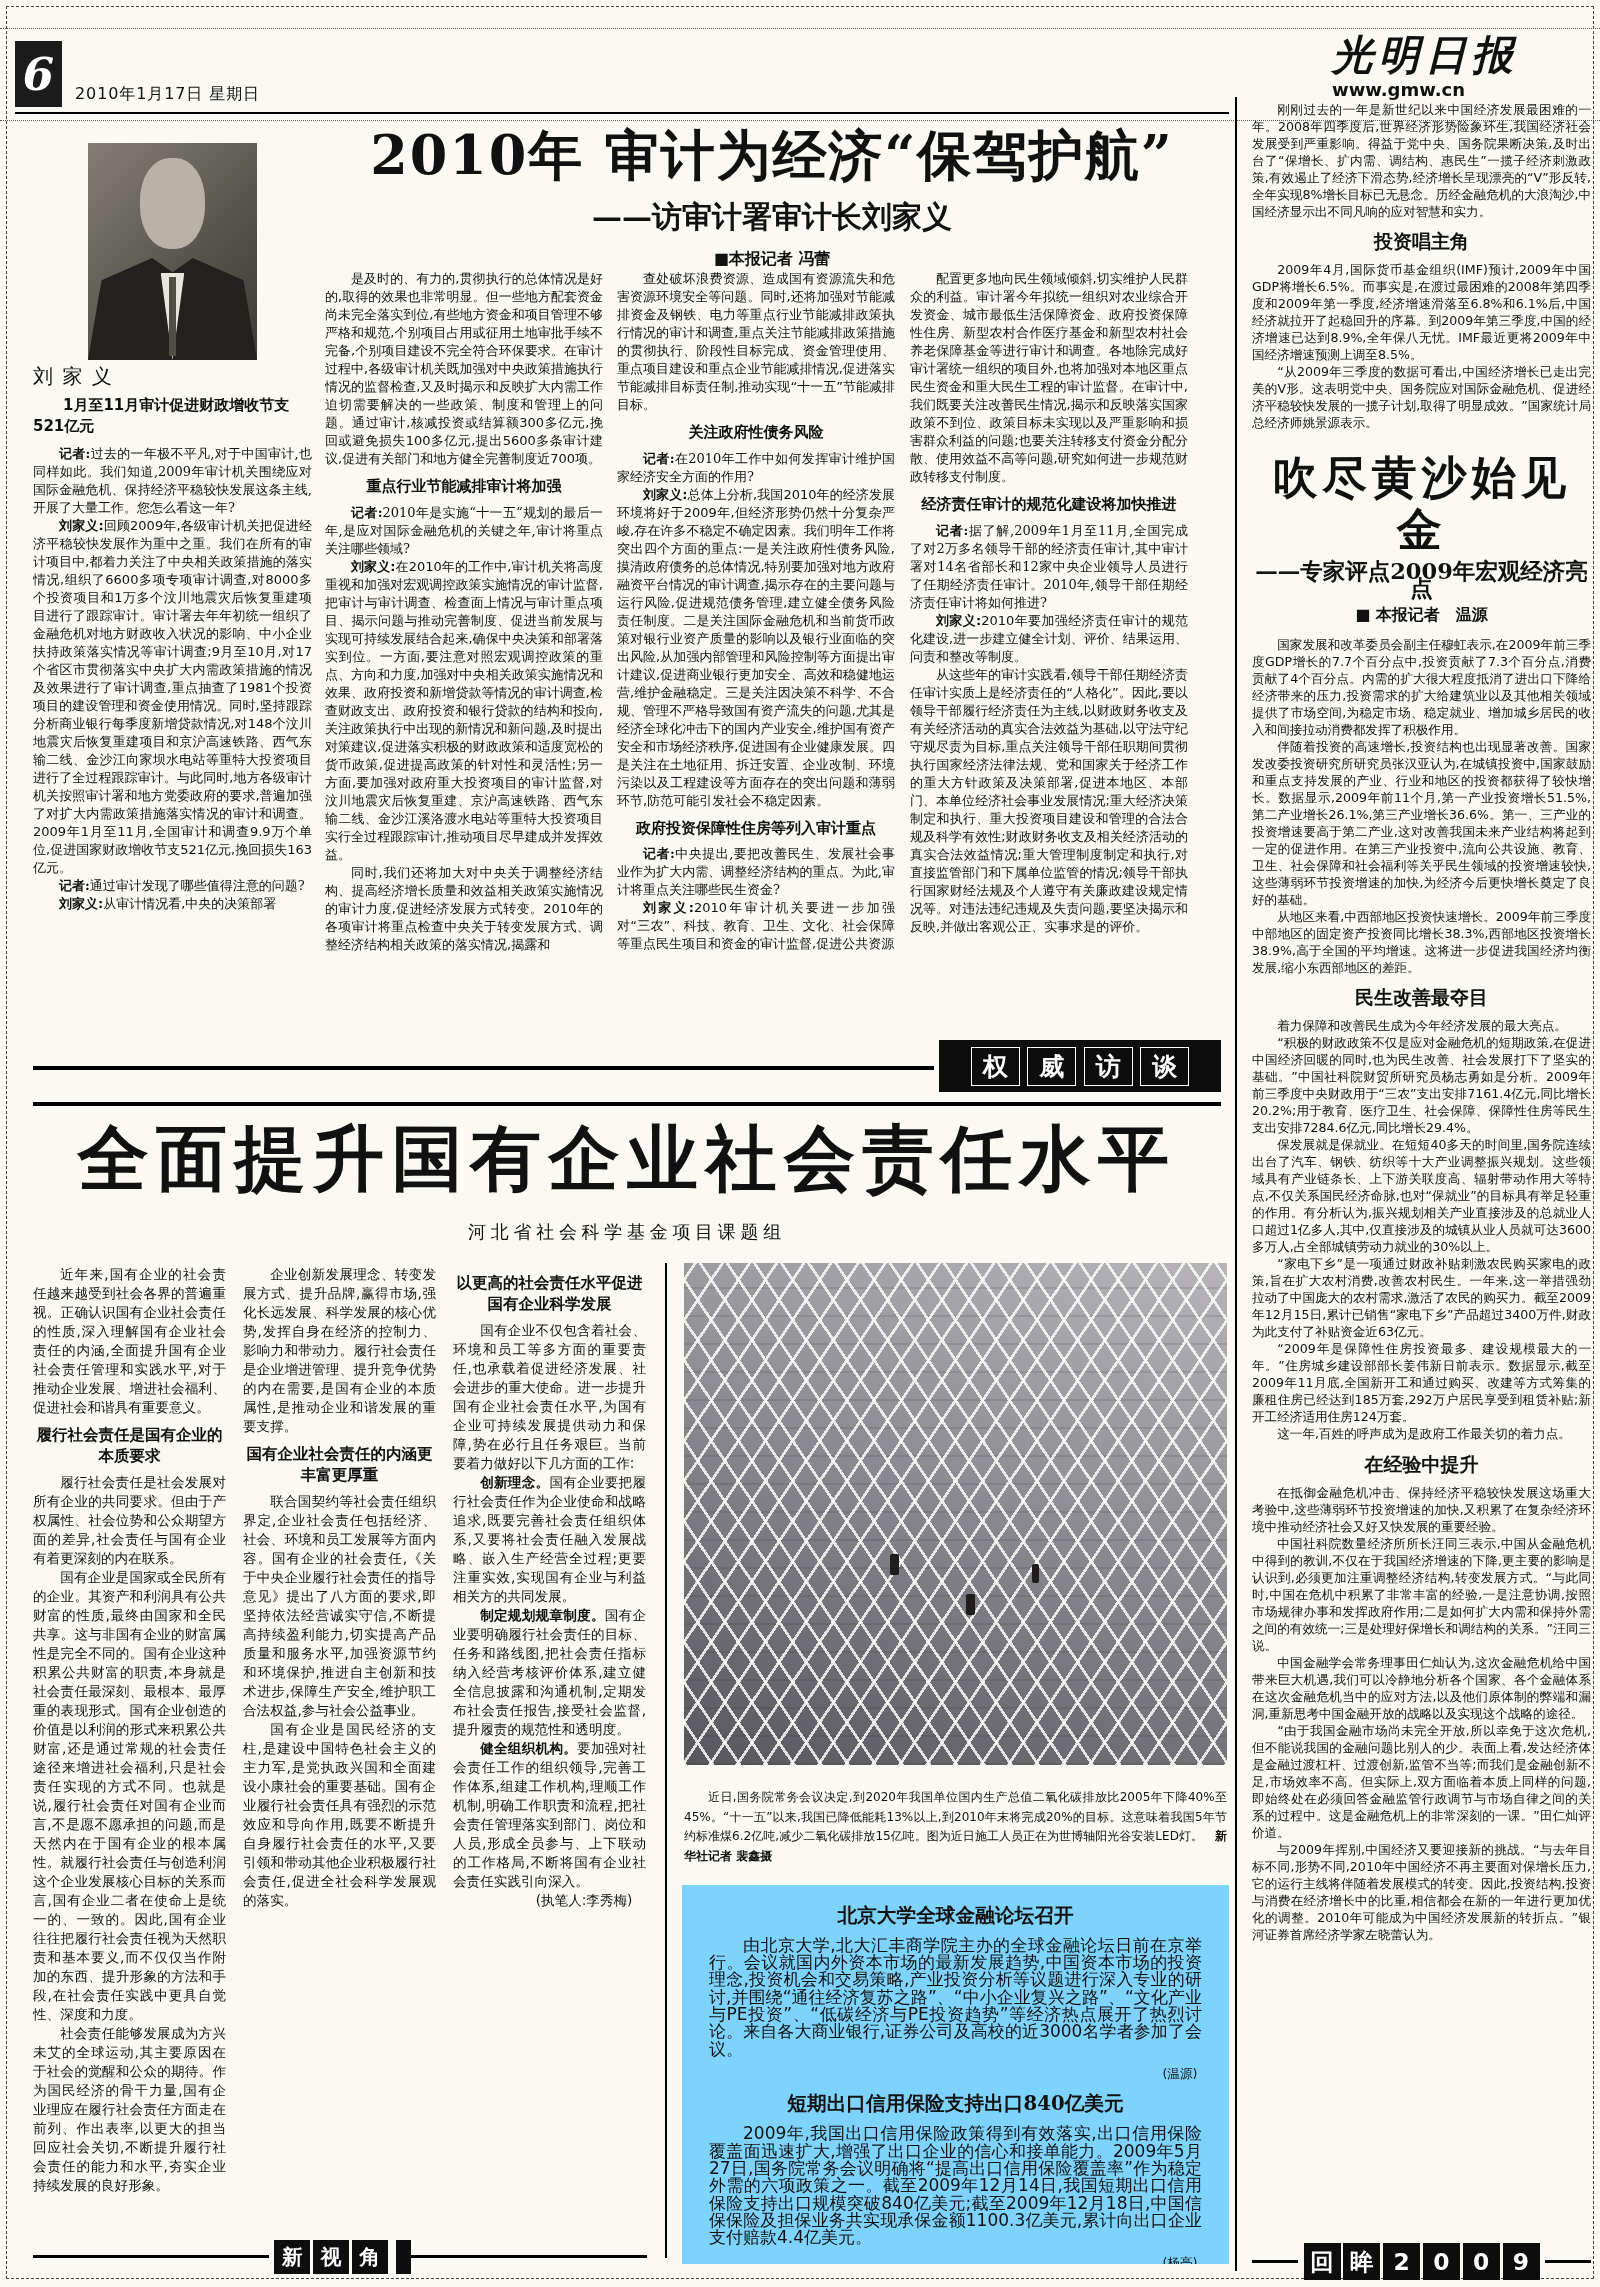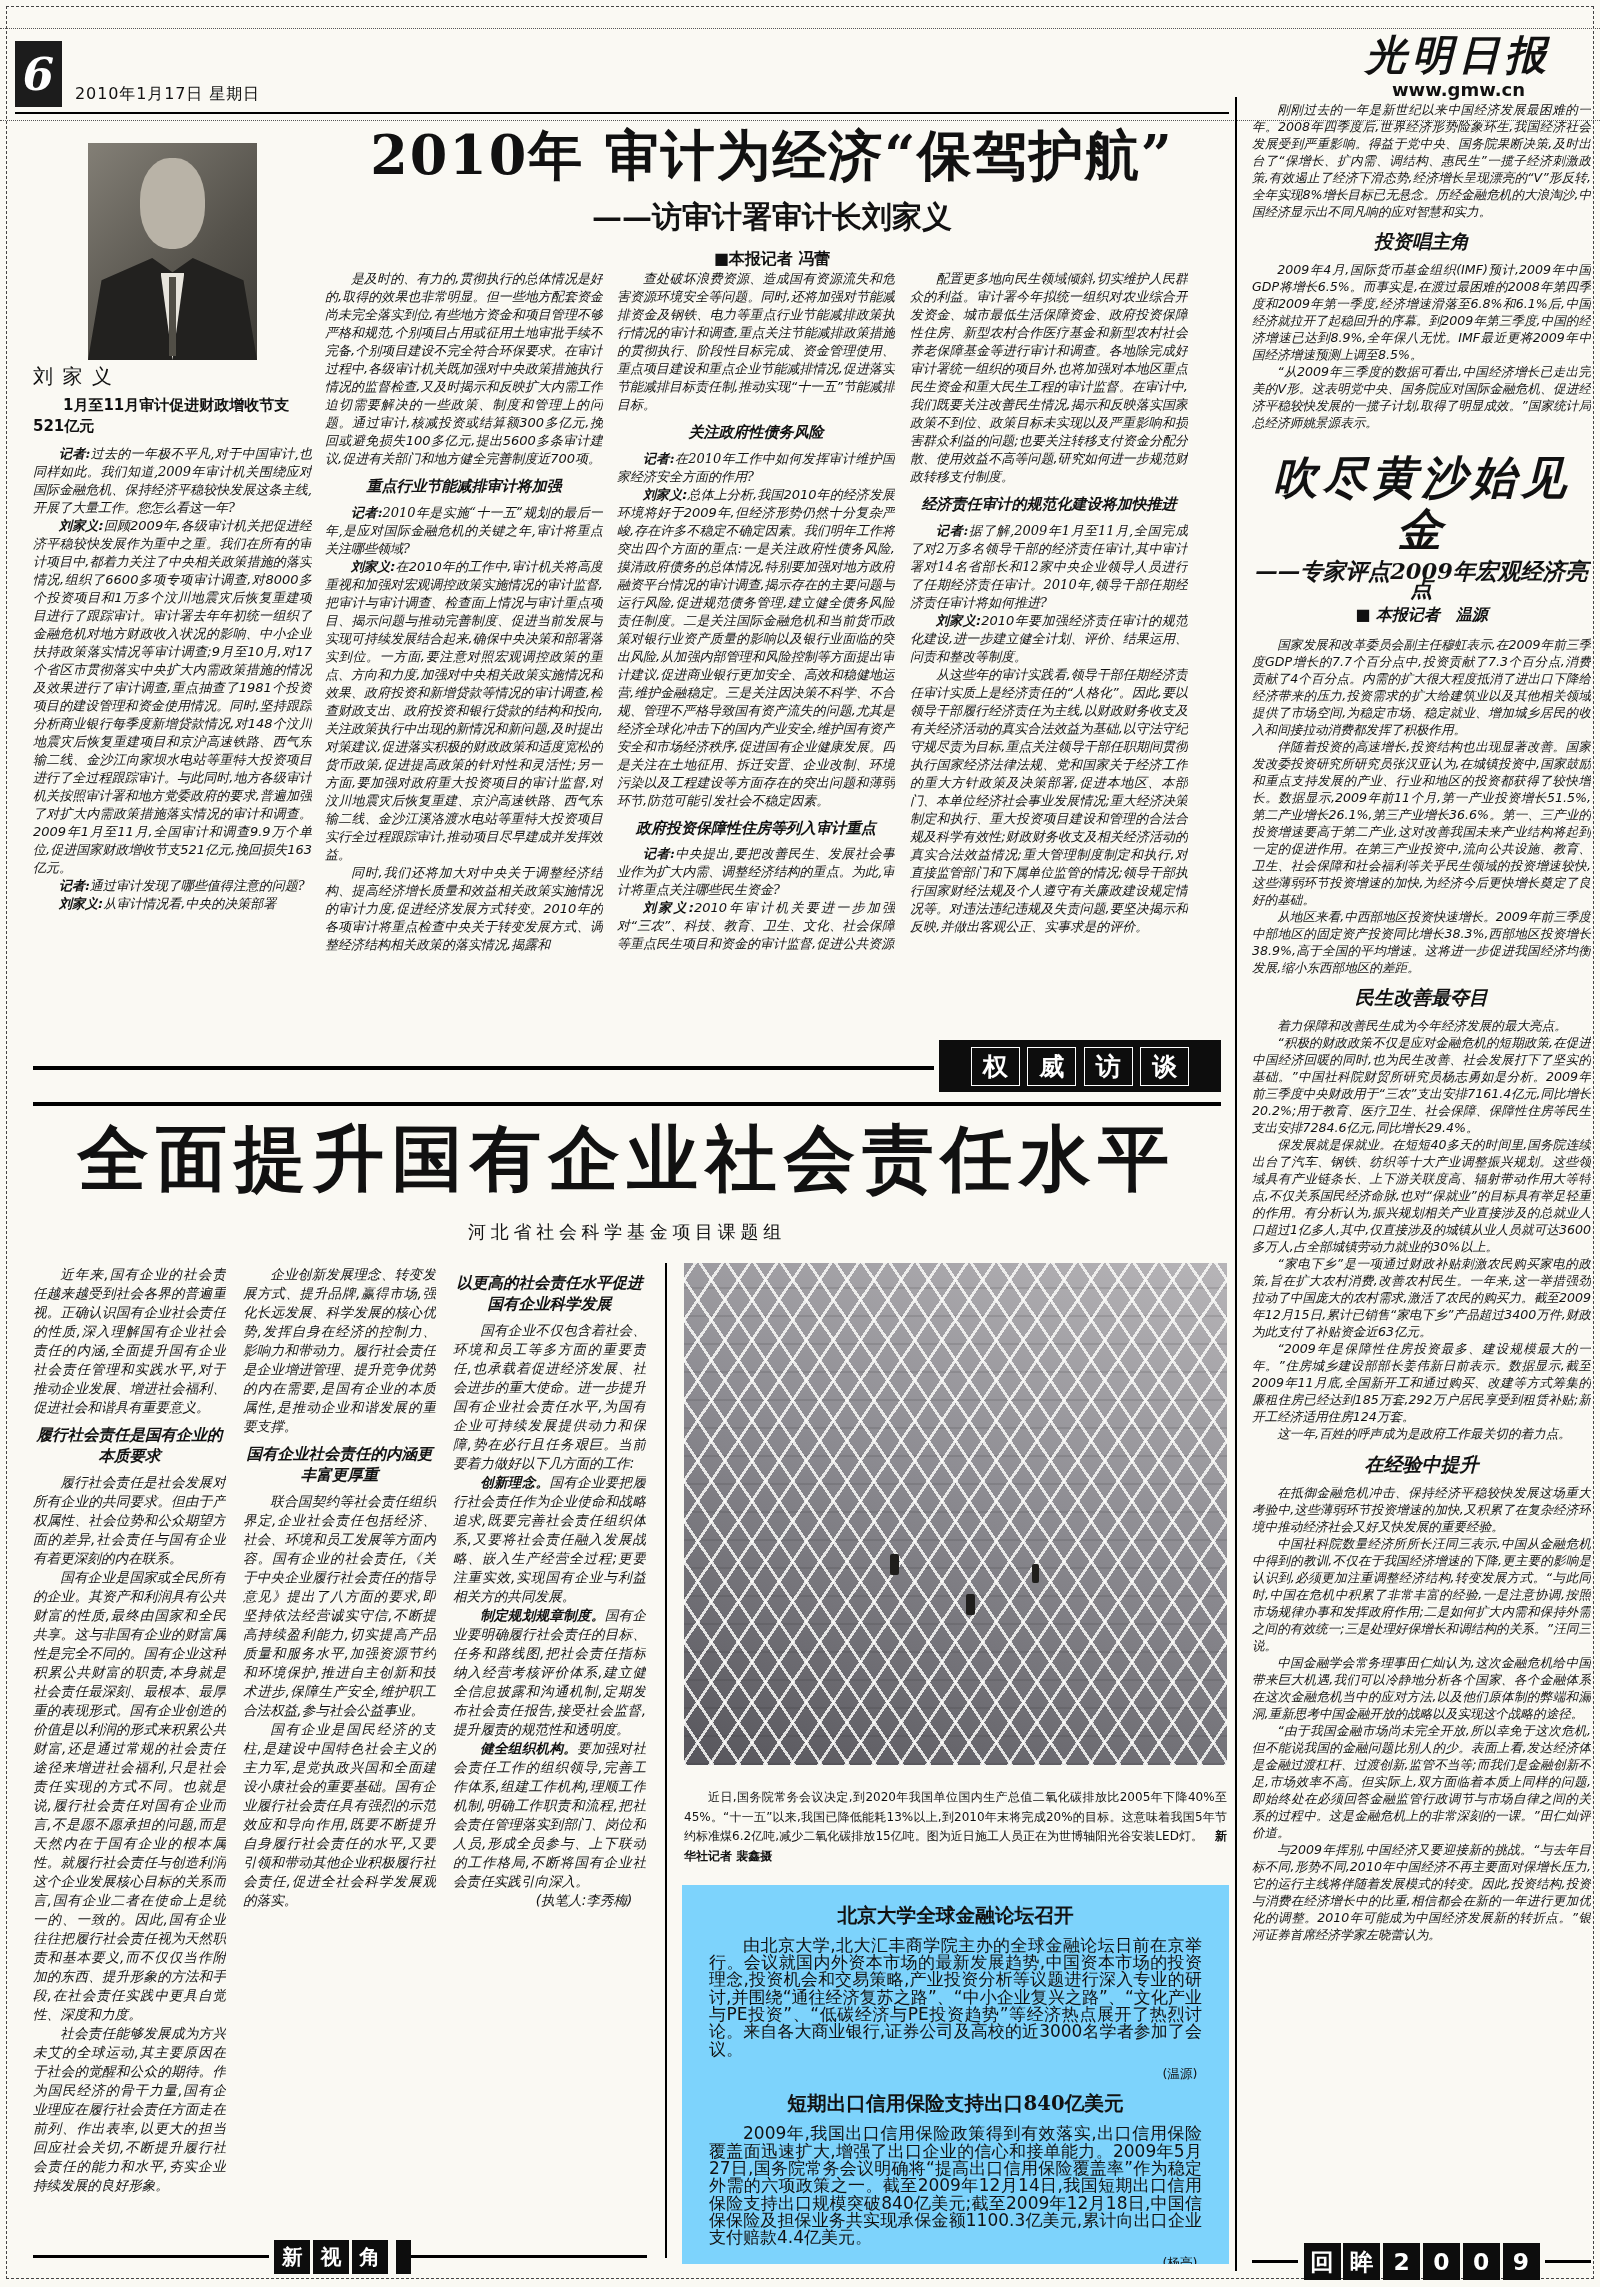--- a/index.html
+++ b/index.html
@@ -19,7 +19,7 @@
   .secbar{flex:1;height:7.5px;background:#000;}
   .sectitle{font-family:"DejaVu Serif",serif;font-size:43px;font-weight:800;color:#777;
         letter-spacing:15px;padding:0 20.6px;white-space:nowrap;text-shadow:0.9px 0.9px 0 #bbb;}
-  .logo{position:absolute;right:15px;top:34px;text-align:center;width:253px;}
+  .logo{position:absolute;right:15px;top:34px;text-align:left;width:253px;}
   .logo .mast{font-family:"DejaVu Serif",serif;font-style:italic;font-weight:900;font-size:41px;
         letter-spacing:5.6px;line-height:1.05;}
   .logo .site{font-weight:800;font-size:18px;margin-top:1.9px;}

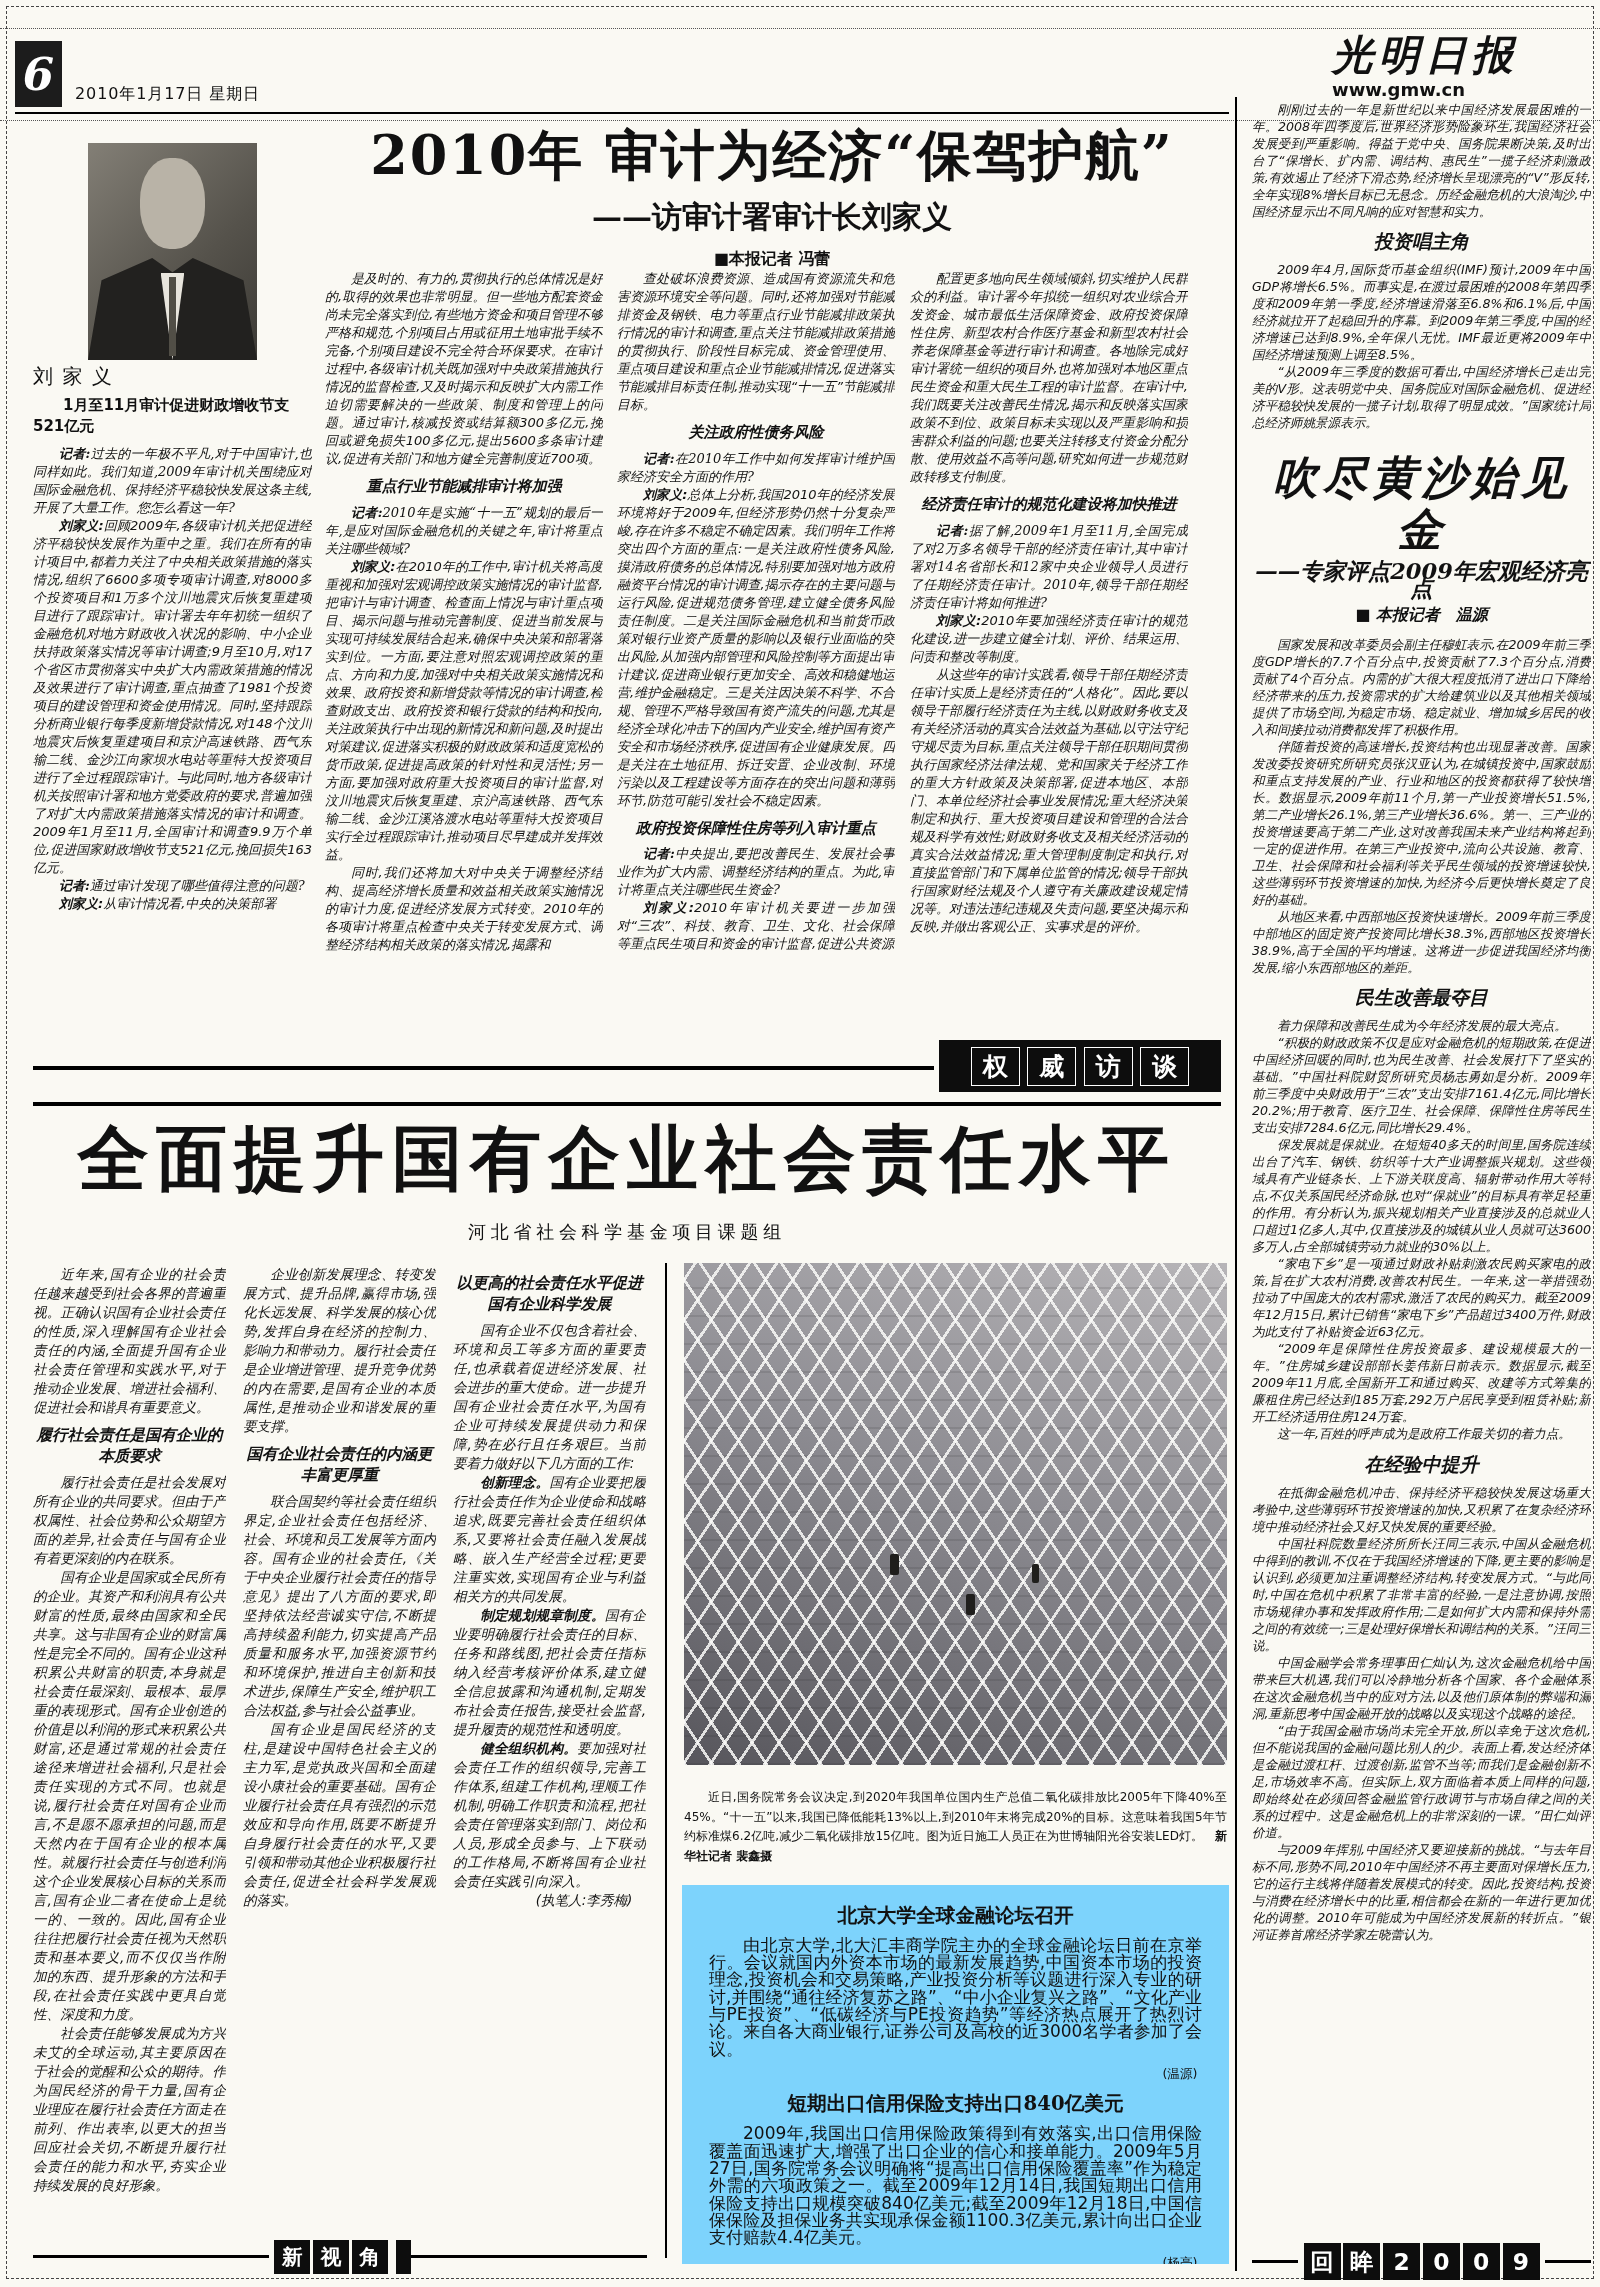--- a/index.html
+++ b/index.html
@@ -48,7 +48,7 @@
   .ph-tie{position:absolute;left:48%;bottom:2%;width:4%;height:36%;background:#514e46;}
   .pcap{font-family:"DejaVu Serif",serif;font-size:20px;letter-spacing:9.4px;margin:7.5px 0 9.4px;}
   .col1sub{font-weight:800;font-size:15px;line-height:21.5px;text-indent:2em;margin:1.9px 0 7.5px;text-align:left;}
-  .blk{margin:0;text-indent:2em;font-style:italic;}
+  .blk{margin:0;text-indent:2em;}
   .blk-q{font-family:"DejaVu Serif",serif;}
   .blk b.lead{font-weight:800;}
   .blk-sub{font-weight:800;text-indent:0;text-align:center;font-size:15px;line-height:20.6px;margin:8.4px 0 6.6px;}

